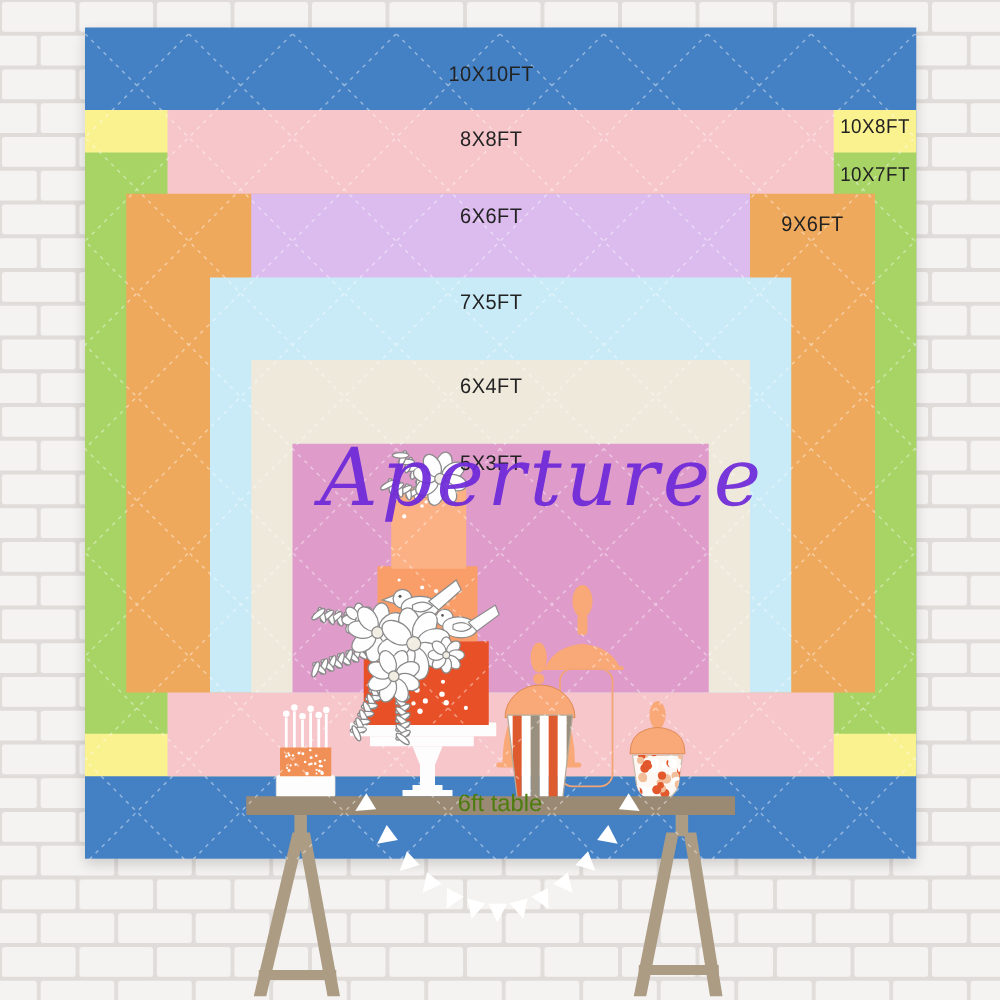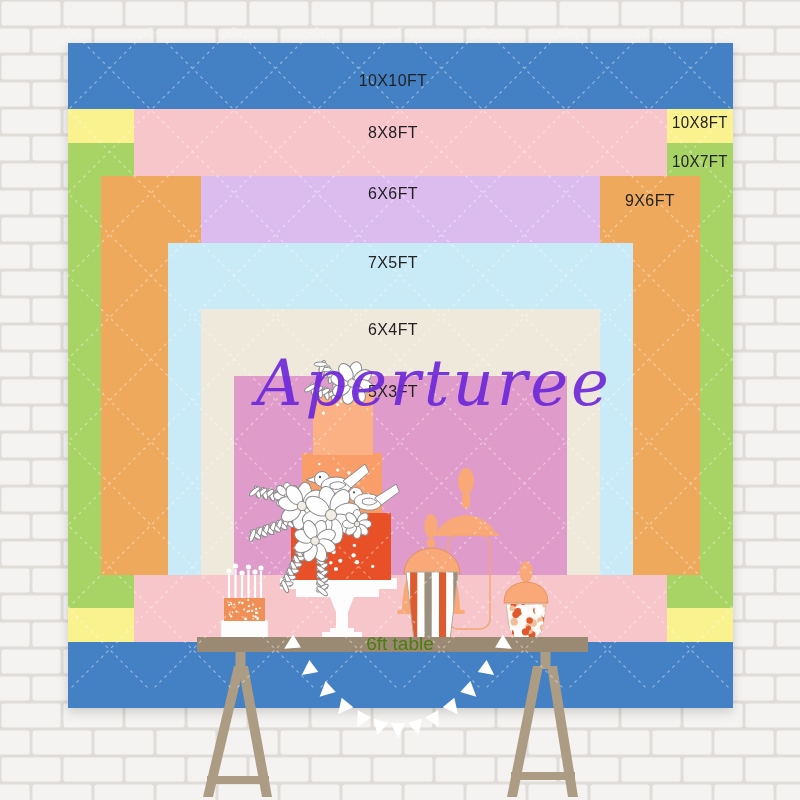--- a/index.html
+++ b/index.html
@@ -6,7 +6,7 @@
   .scene{position:relative;width:800px;height:800px;overflow:hidden;
          font-family:"Liberation Sans",sans-serif;}
   .wall-svg{position:absolute;left:0;top:0;}
-  .backdrop{position:absolute;left:68px;top:43px;width:665px;height:665px;
+  .backdrop{position:absolute;left:68px;top:22px;width:665px;height:665px;
             box-shadow:0 4px 10px rgba(0,0,0,.16);}
   .layer{position:absolute;}
   .l0{left:0;top:0;width:665px;height:665px;}

